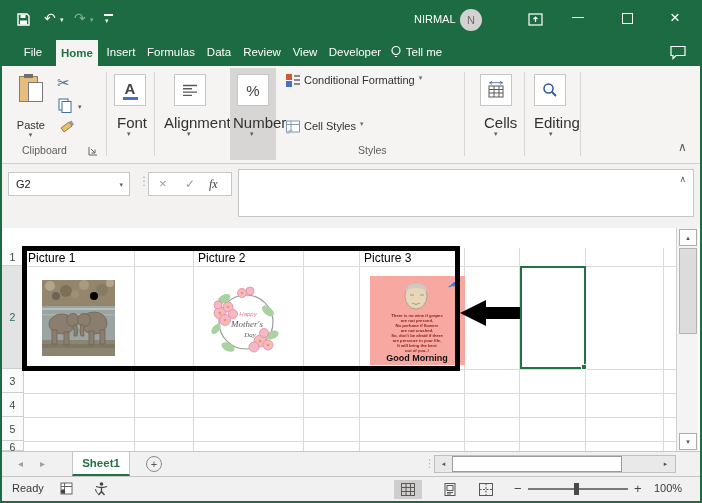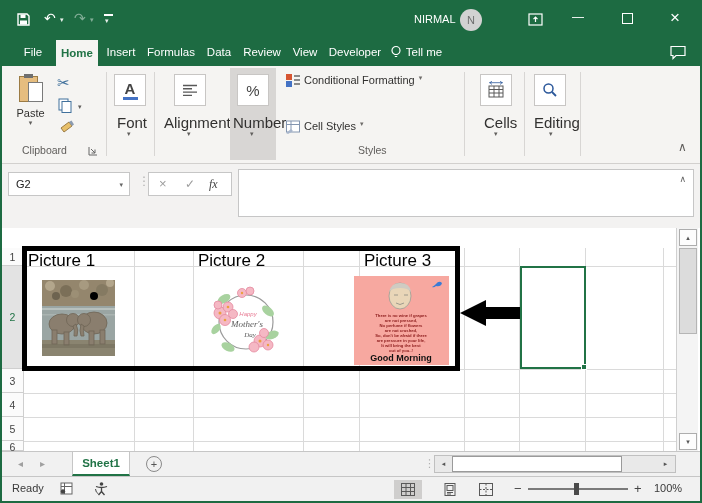--- a/index.html
+++ b/index.html
@@ -104,7 +104,7 @@
         <div style="position:absolute;left:5px;top:0;width:9px;height:4px;background:#6f6f6f"></div>
         <div style="position:absolute;left:9px;top:8px;width:15px;height:20px;background:#fff;border:1px solid #7a7a7a"></div>
       </div>
-      <div style="font-size:11px;color:#323130;text-align:center;margin-top:3px">Paste</div>
+      <div style="font-size:11px;color:#323130;text-align:right;margin-top:15px">Paste</div>
       <div style="text-align:center;font-size:7px;color:#605e5c">▾</div>
     </div>
     <span class="a" style="left:55px;top:8px;font-size:15px;color:#41719c">✂</span>

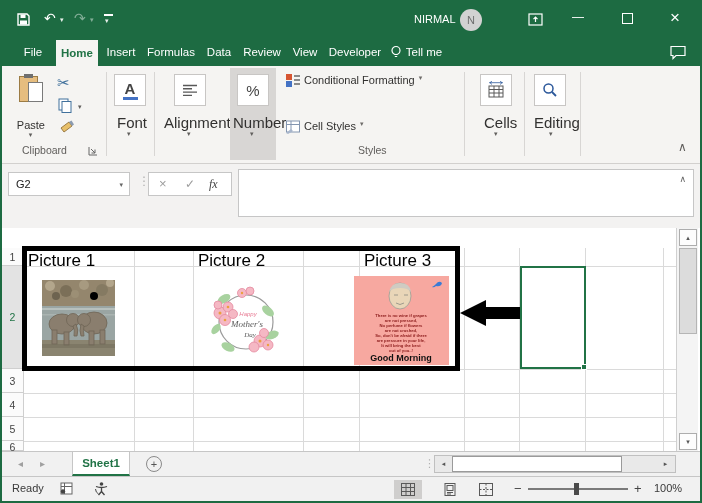--- a/index.html
+++ b/index.html
@@ -31,7 +31,7 @@
 .rhdr{position:absolute;left:0;width:22px;background:#fbfbfb;border-right:1px solid #cfcfcf;border-bottom:1px solid #cfcfcf;font-size:10.5px;color:#444;display:flex;align-items:center;justify-content:center}
 .vline{position:absolute;width:1px;background:#dadada;top:246px;height:203px}
 .hline{position:absolute;height:1px;background:#dadada;left:22px;width:652px}
-.celltxt{position:absolute;font-size:17px;color:#000}
+.celltxt{position:absolute;font-size:12px;color:#000}
 
 .sbtn{position:absolute;background:#fdfdfd;border:1px solid #adadad;display:flex;align-items:center;justify-content:center;font-size:7px;color:#555}
 

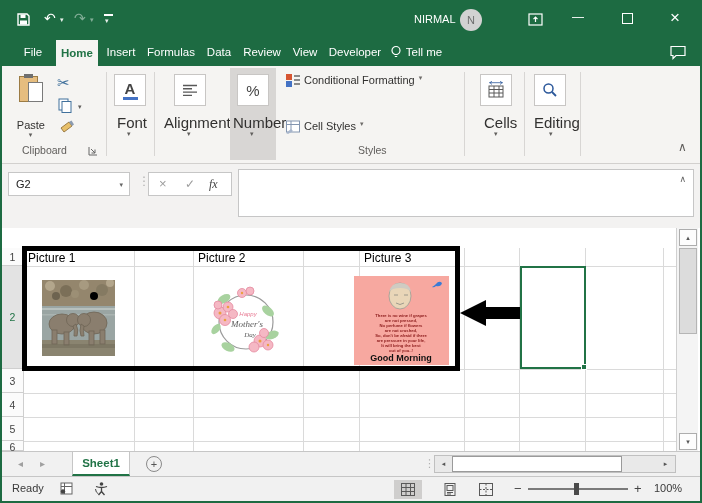--- a/index.html
+++ b/index.html
@@ -321,7 +321,7 @@
       </svg>
     </div>
 
-    <div class="a" style="left:352px;top:48px">
+    <div class="a" style="left:368px;top:48px">
       <svg width="95" height="89" viewBox="0 0 95 89">
         <rect width="95" height="89" fill="#f7a8a0"></rect>
         <path d="M82 8q3-4 6-1q-1 4-6 3q-2 2-4 1q2-1 4-3z" fill="#3a7bd5"></path>

